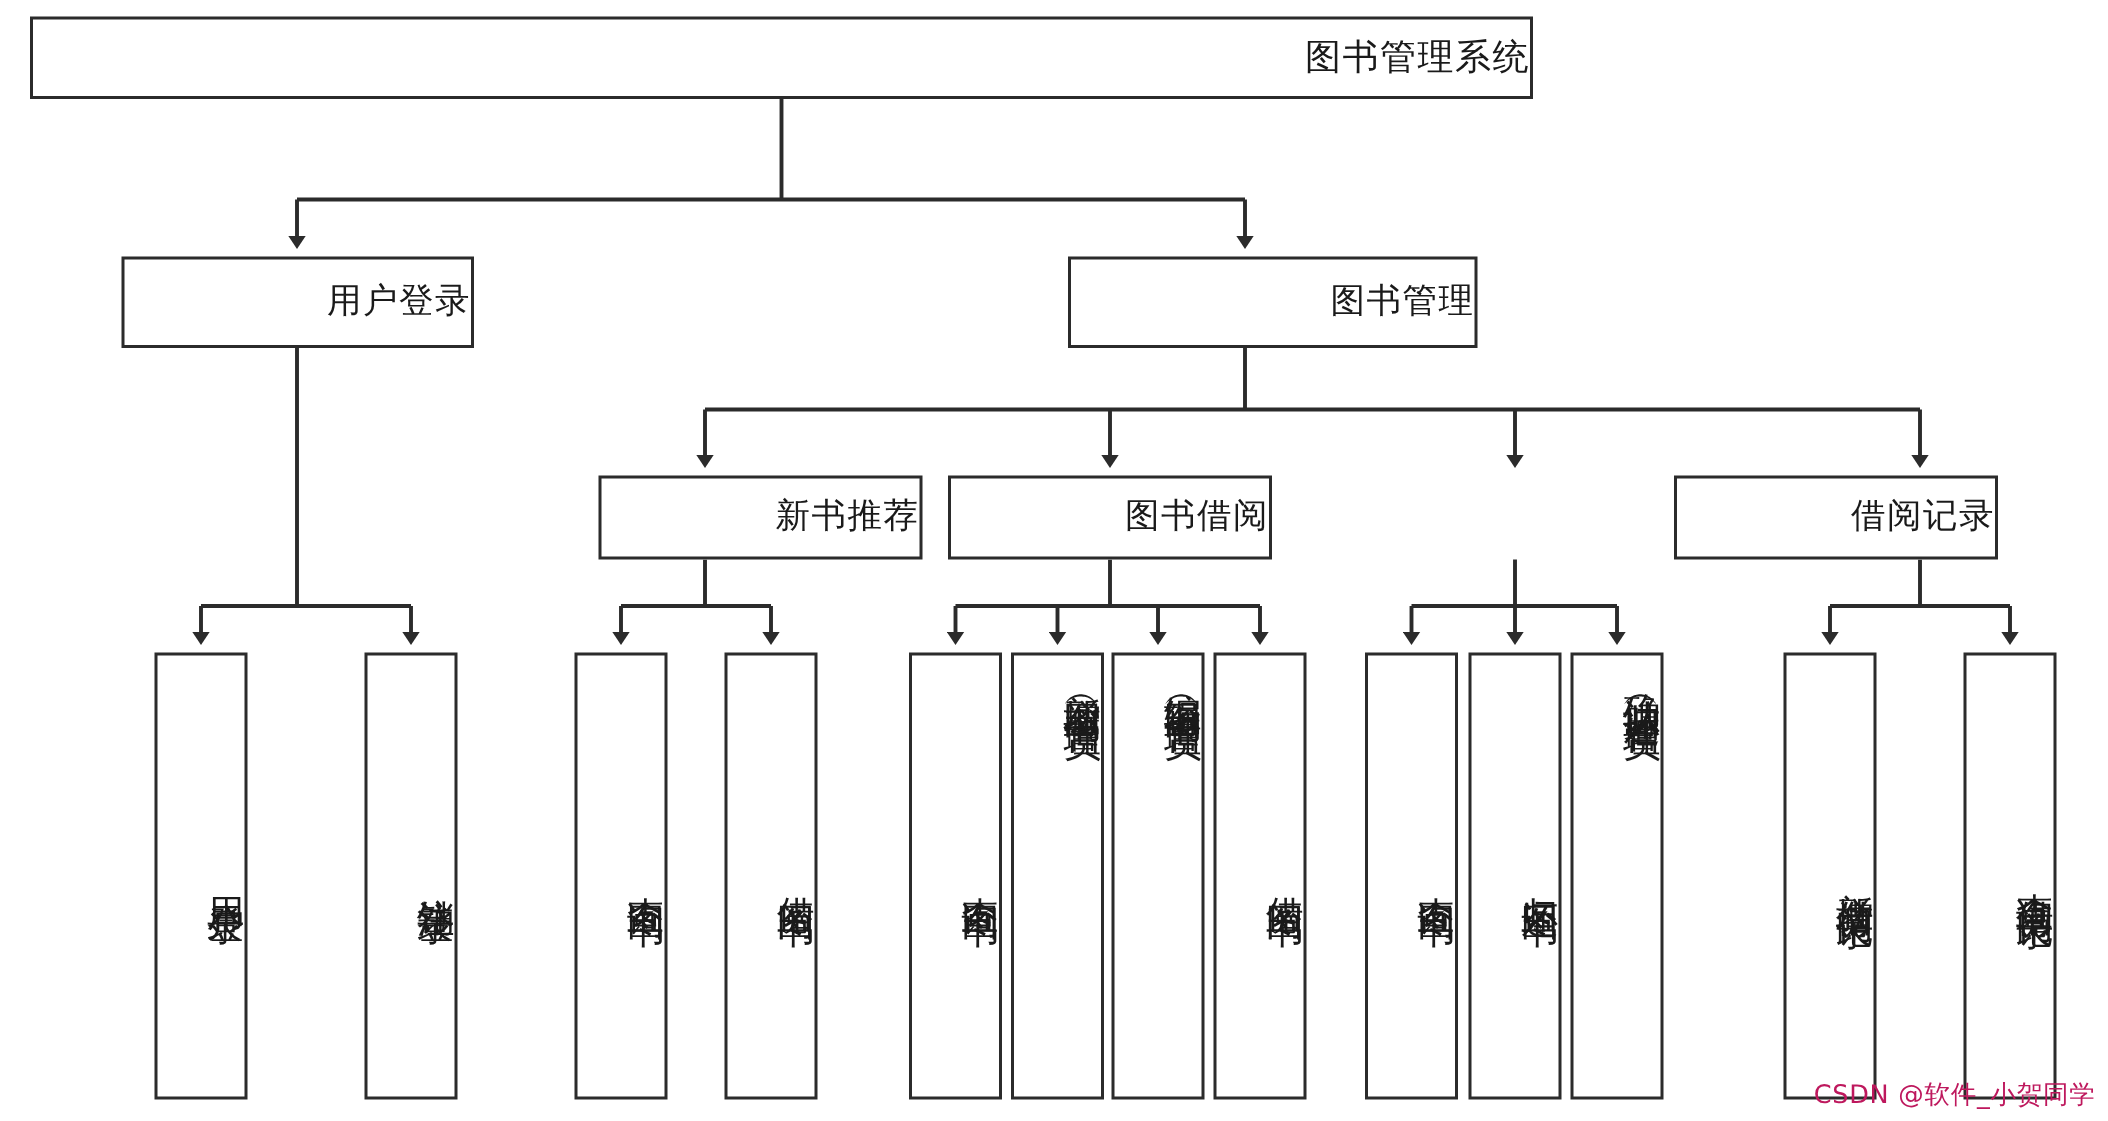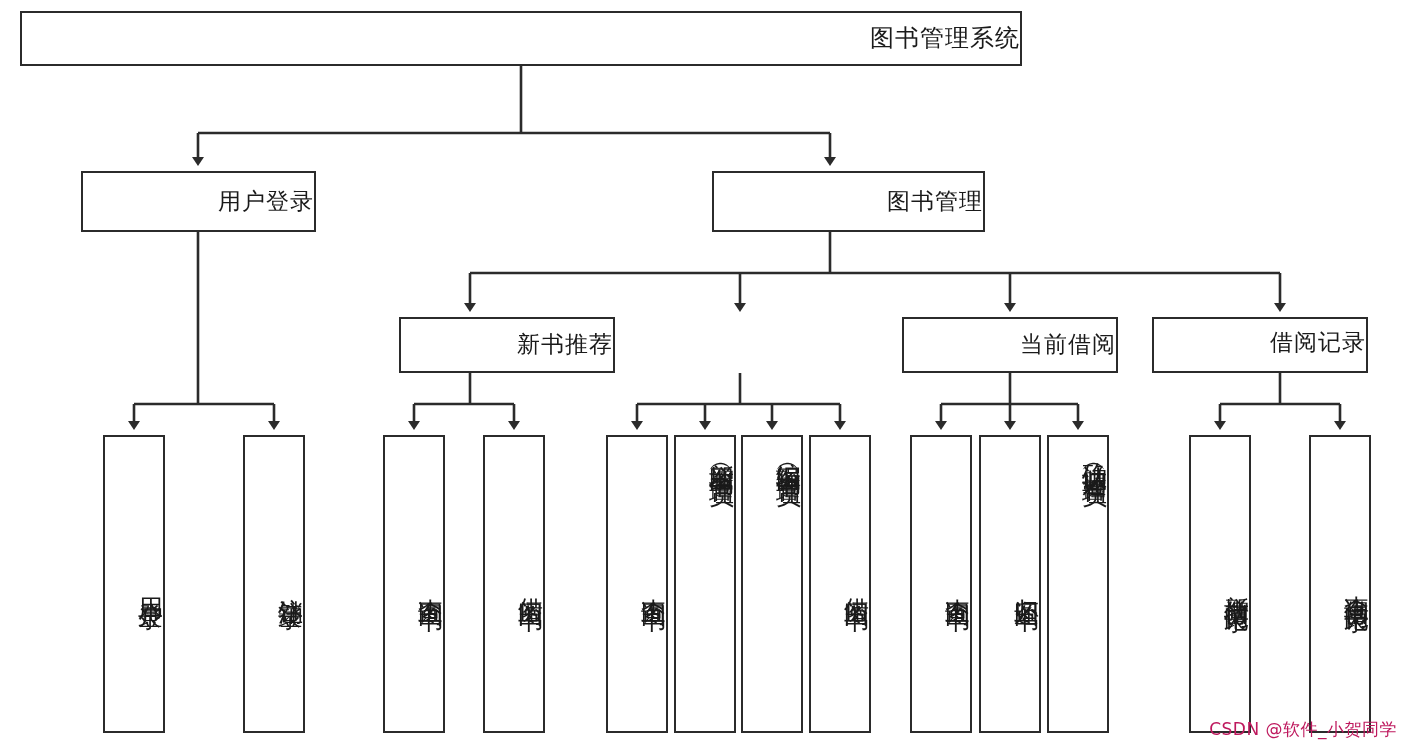--- a/index.html
+++ b/index.html
@@ -136,6 +136,9 @@
   <div class="node horiz" style="left:362px;top:317px;width:216px;height:56px;margin-left:37px;">
     <span class="lbl">新书推荐</span>
   </div>
+  <div class="node horiz" style="left:632px;top:317px;width:216px;height:56px;">
+    <span class="lbl">图书借阅</span>
+  </div>
   <div class="node horiz" style="left:902px;top:317px;width:216px;height:56px;">
     <span class="lbl">当前借阅</span>
   </div>

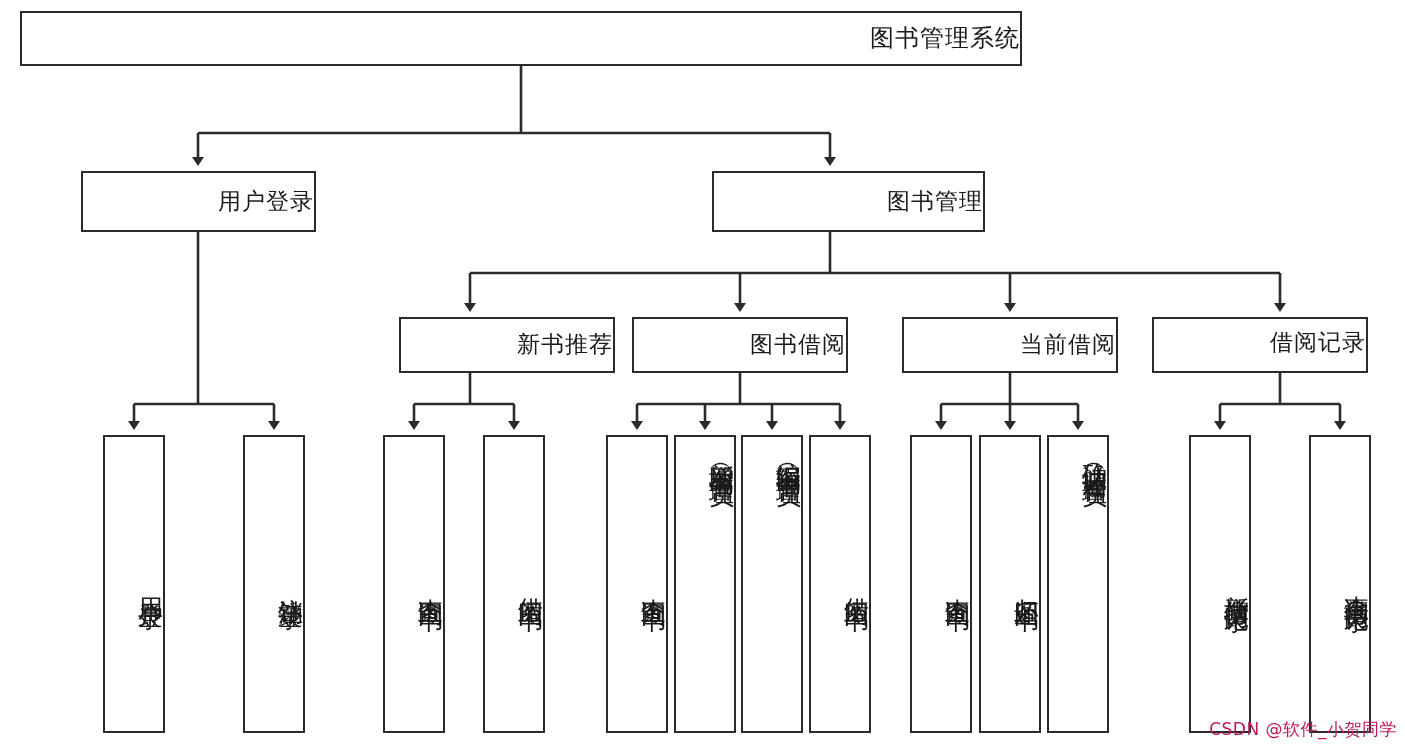--- a/index.html
+++ b/index.html
@@ -139,9 +139,6 @@
   <div class="node horiz" style="left:632px;top:317px;width:216px;height:56px;">
     <span class="lbl">图书借阅</span>
   </div>
-  <div class="node horiz" style="left:902px;top:317px;width:216px;height:56px;">
-    <span class="lbl">当前借阅</span>
-  </div>
   <div class="node horiz" style="left:1152px;top:317px;width:216px;height:56px;font-family:Liberation Mono, monospace;">
     <span class="lbl">借阅记录</span>
   </div>

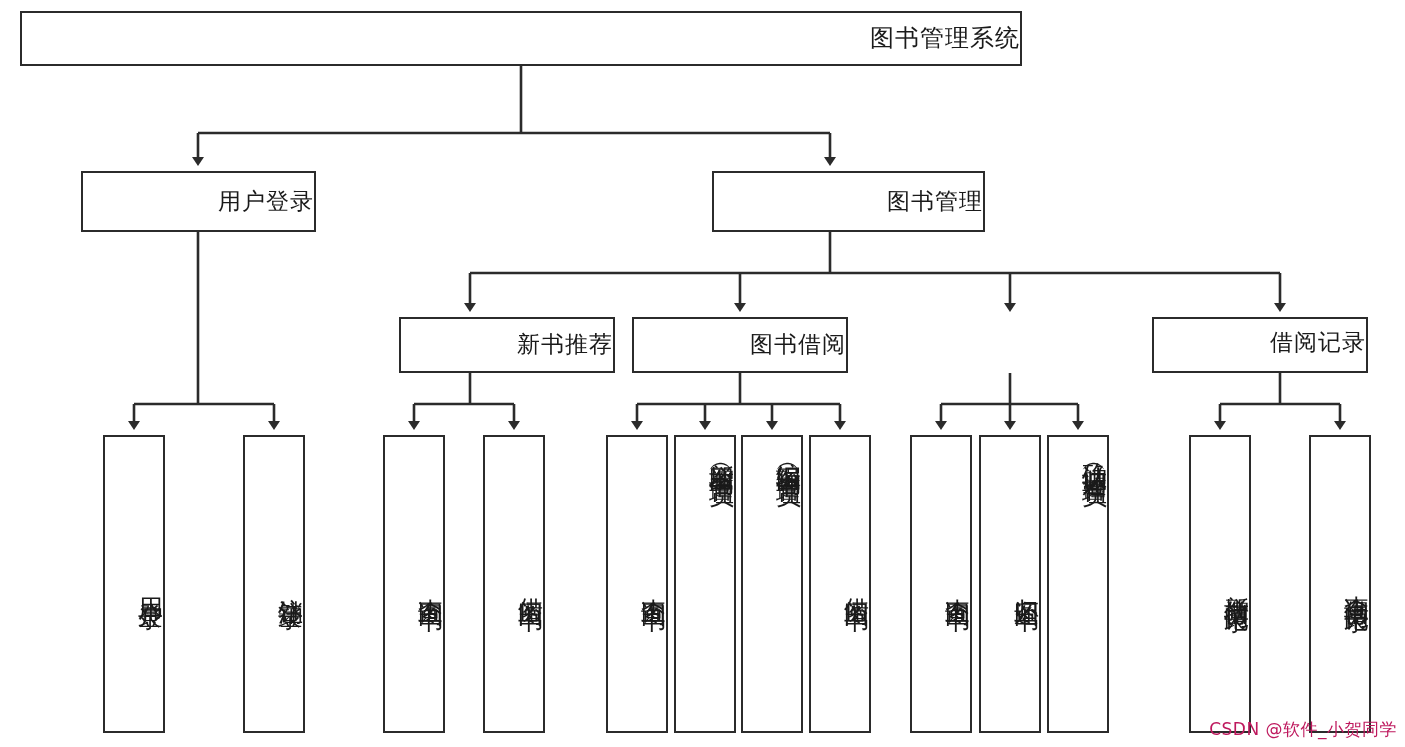--- a/index.html
+++ b/index.html
@@ -139,7 +139,7 @@
   <div class="node horiz" style="left:632px;top:317px;width:216px;height:56px;">
     <span class="lbl">图书借阅</span>
   </div>
-  <div class="node horiz" style="left:1152px;top:317px;width:216px;height:56px;font-family:Liberation Mono, monospace;">
+  <div class="node horiz" style="left:1116px;top:317px;width:216px;height:56px;">
     <span class="lbl">借阅记录</span>
   </div>
 

